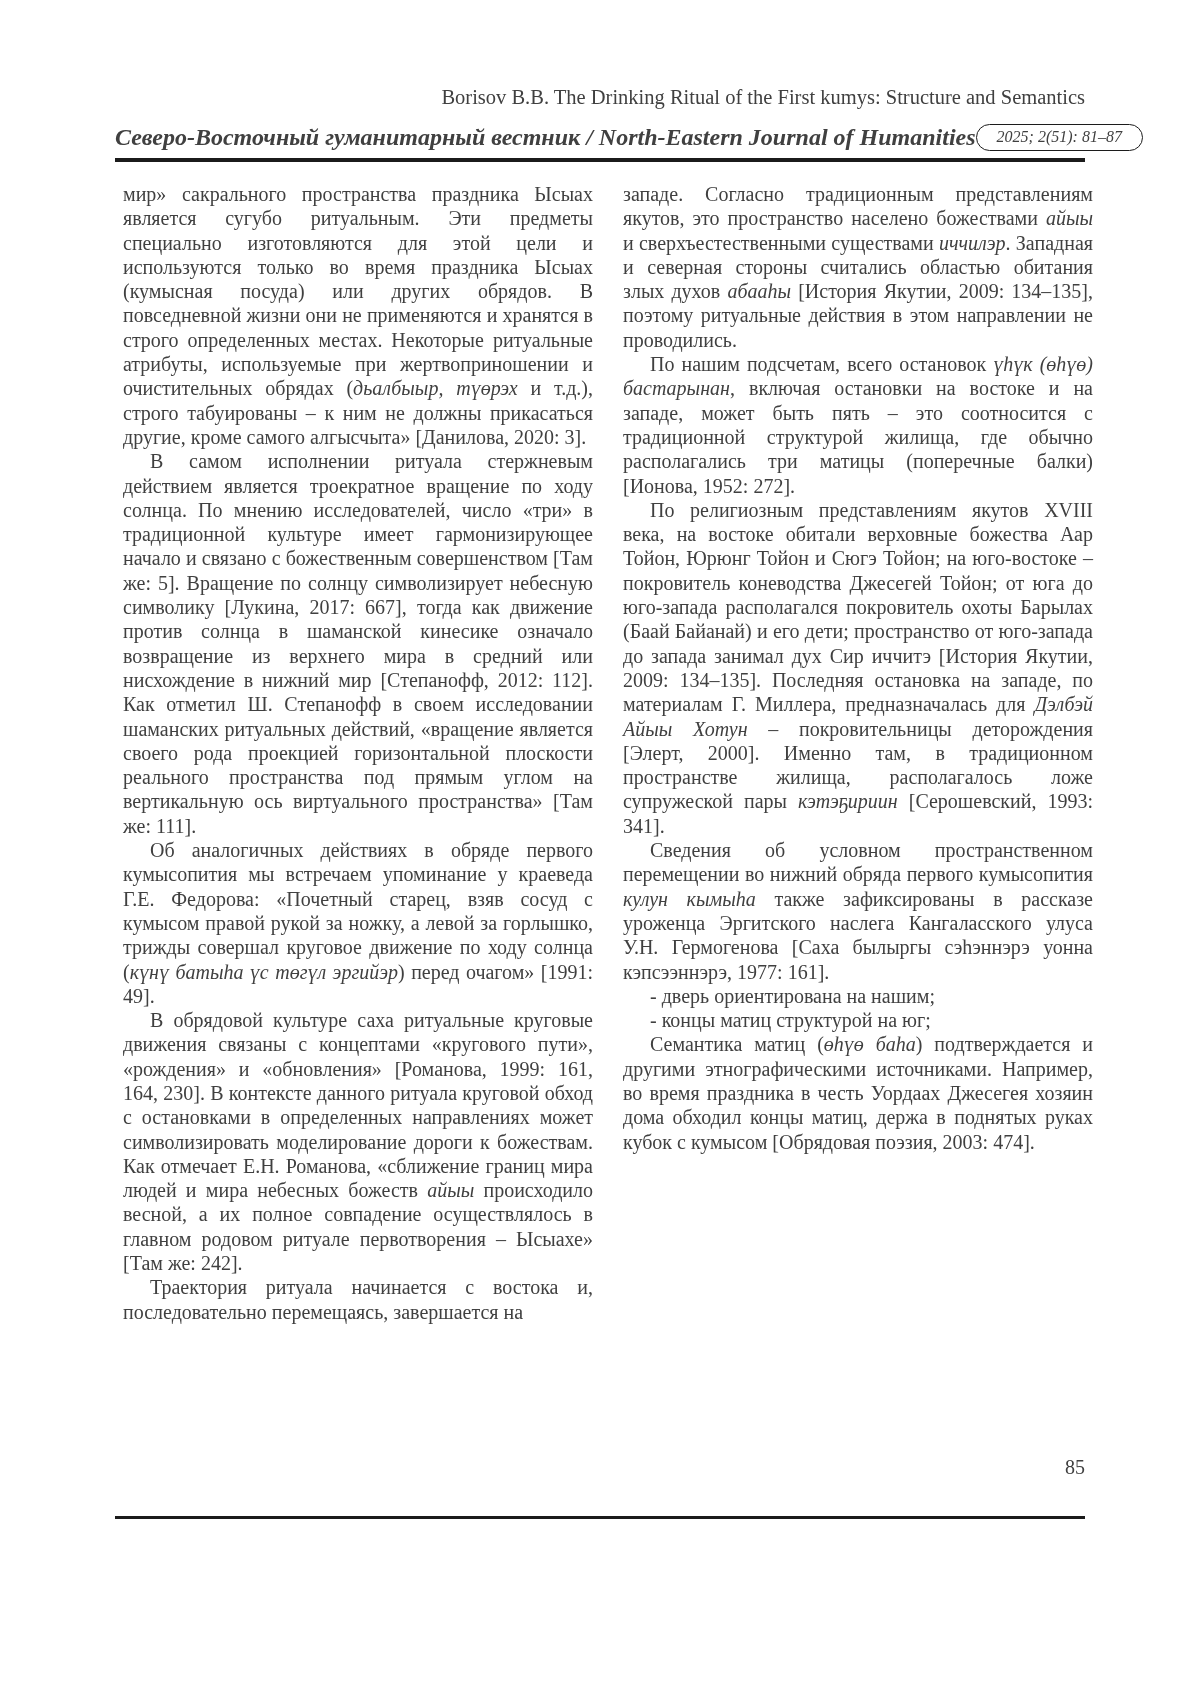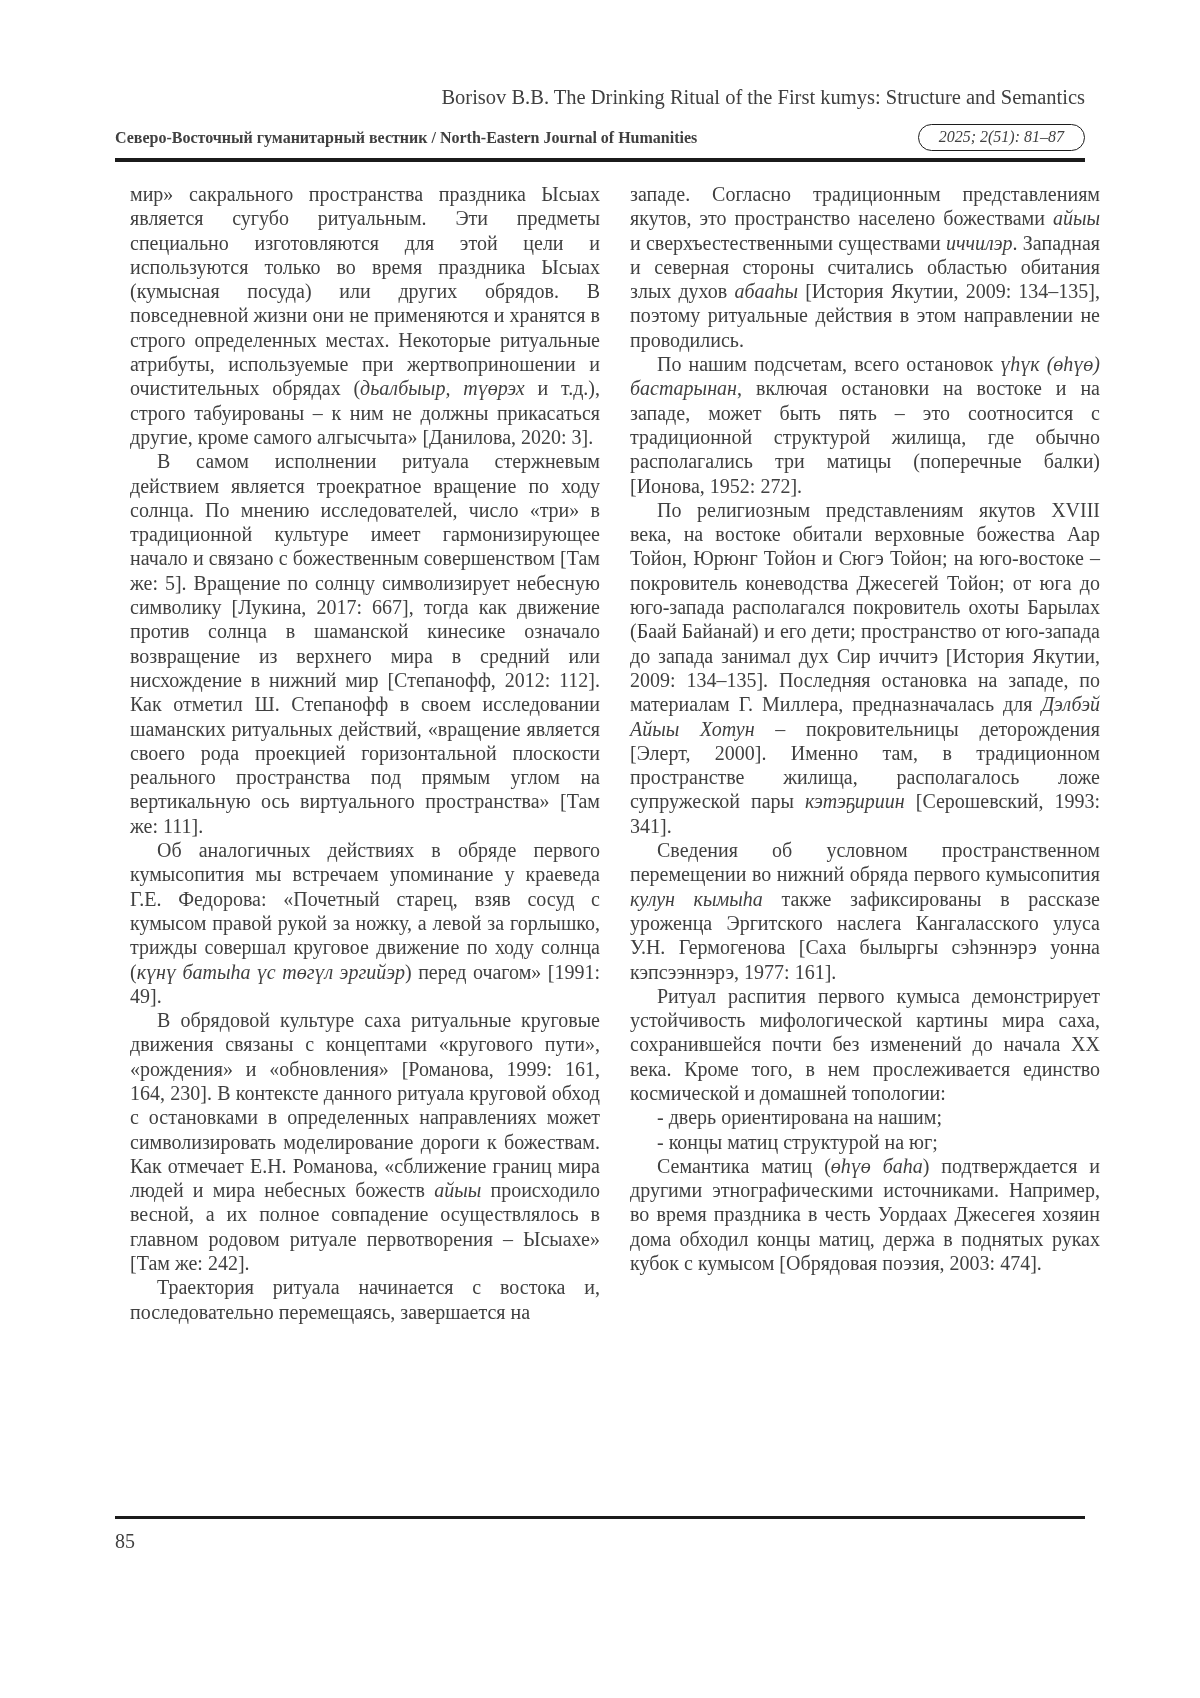--- a/index.html
+++ b/index.html
@@ -21,7 +21,7 @@
     display:flex;justify-content:space-between;align-items:center;
   }
   .journal-title{
-    font-weight:bold;font-size:16px;white-space:nowrap;
+    font-weight:bold;font-style:italic;font-size:24px;white-space:nowrap;
   }
   .issue-badge{
     border:1.6px solid #1c1c1c;border-radius:999px;

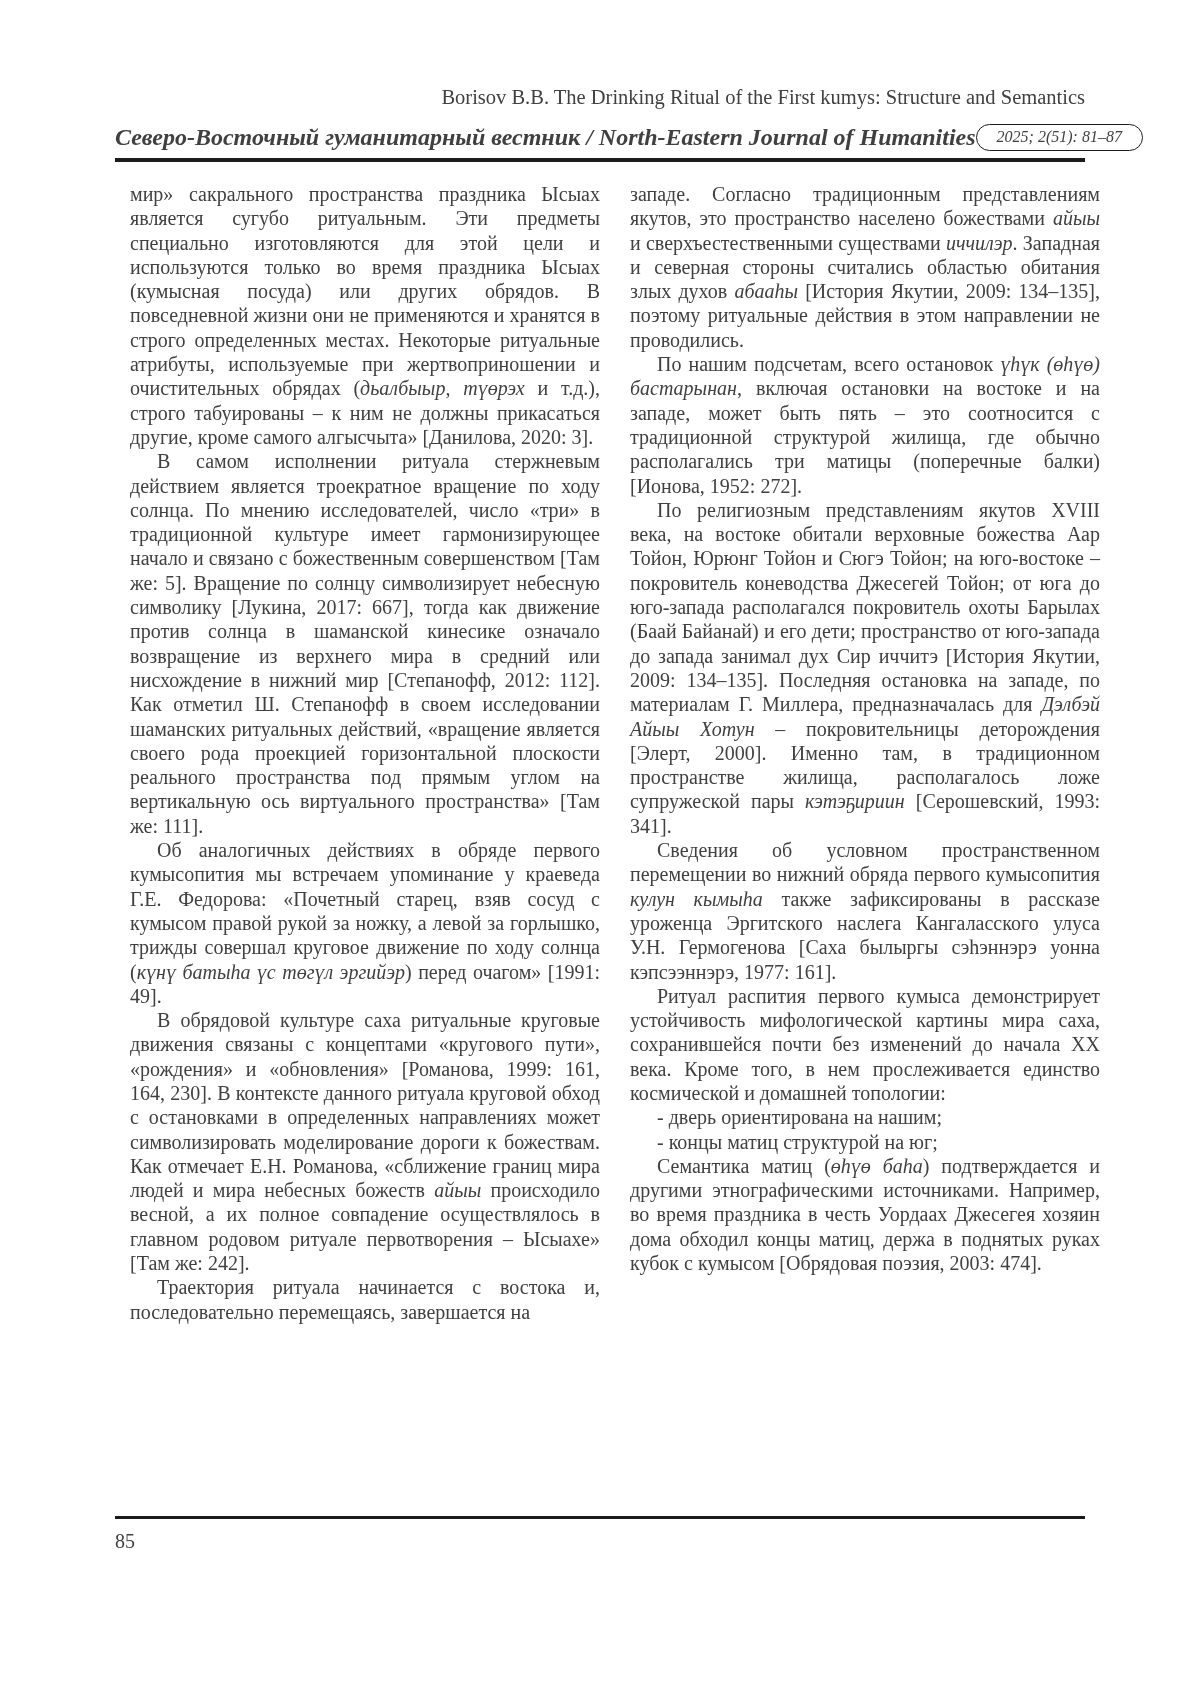--- a/index.html
+++ b/index.html
@@ -32,7 +32,7 @@
     background:#1b1b1b;
   }
   .columns{
-    position:absolute;top:182px;left:15px;width:970px;
+    position:absolute;top:182px;left:8px;width:970px;
     display:flex;gap:30px;
   }
   .col{flex:1;min-width:0;text-align:justify;font-size:20px;line-height:24.3px;}

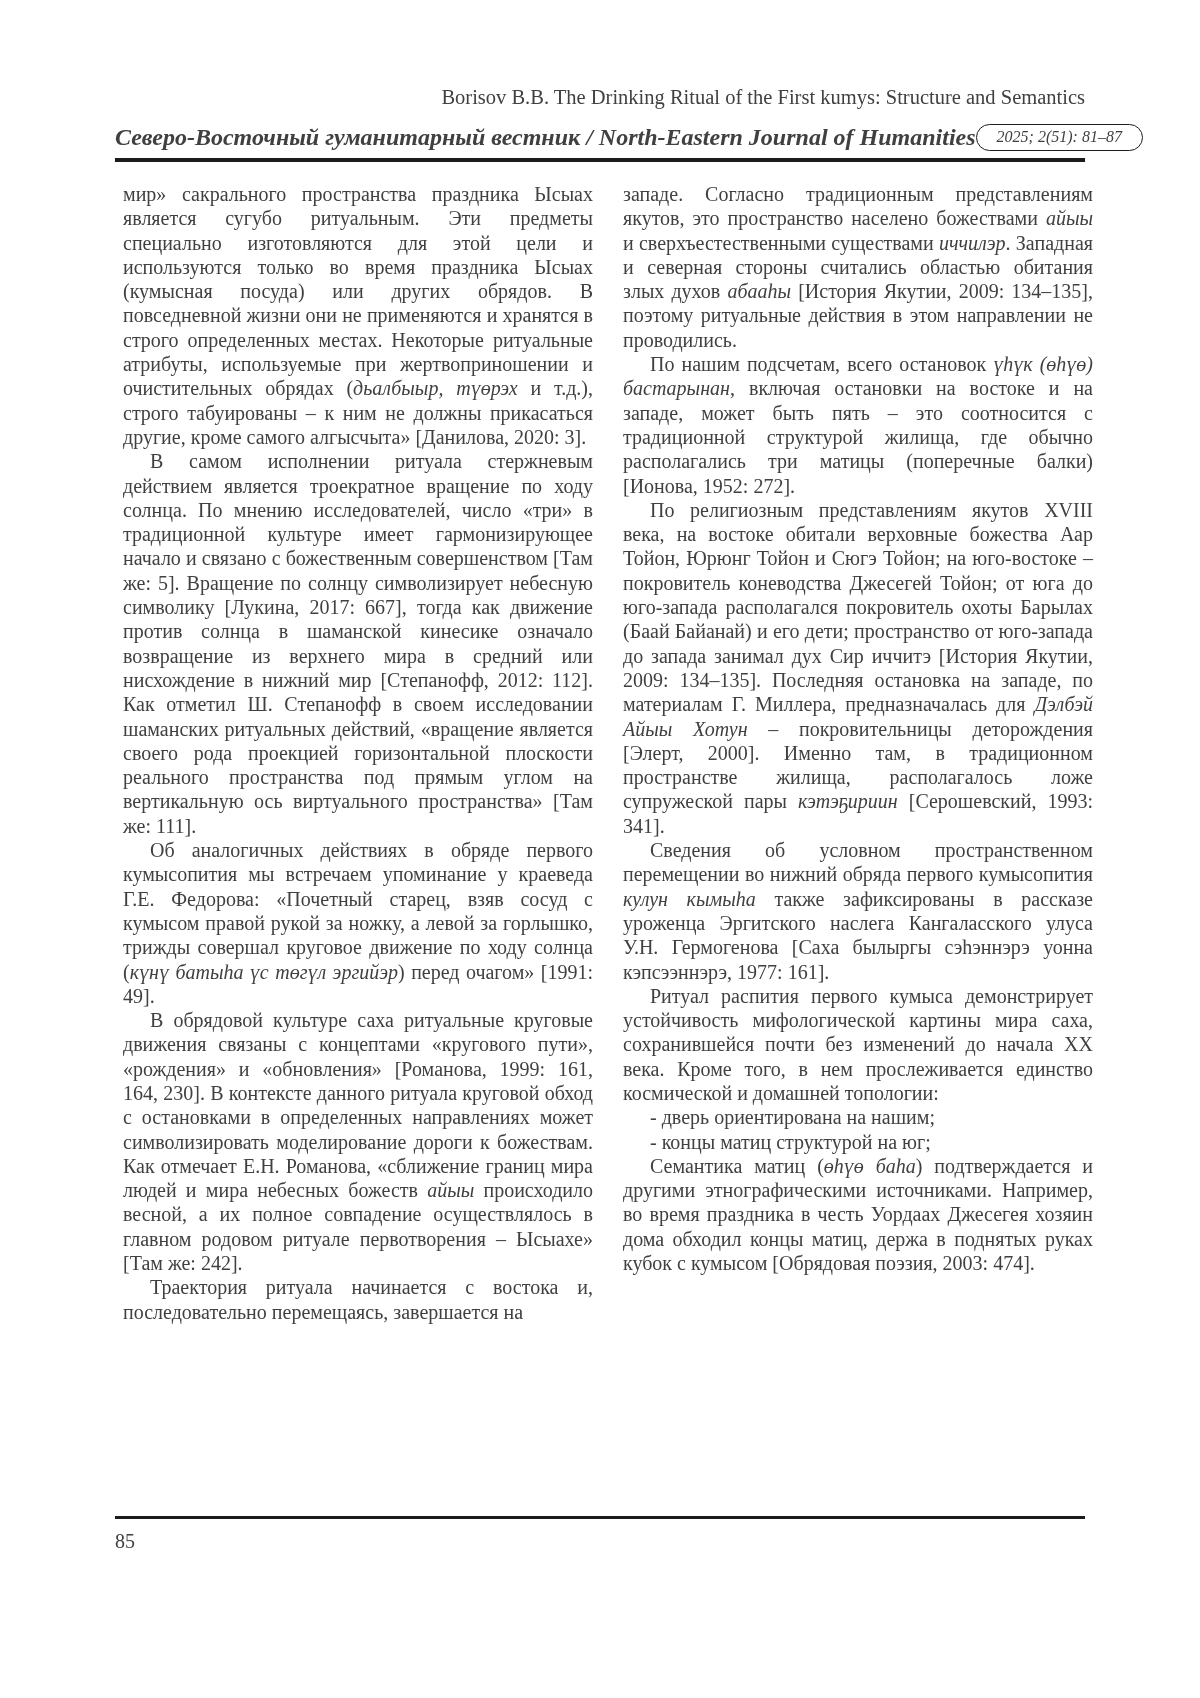--- a/index.html
+++ b/index.html
@@ -76,7 +76,6 @@
           <p class="indent"><span>По нашим подсчетам, всего остановок </span><em>үһүк (өһүө) бастарынан</em><span>, включая остановки на востоке и на западе, может быть пять – это соотносится с традиционной структурой жилища, где обычно располагались три матицы (поперечные балки) [Ионова, 1952: 272].</span></p>
           <p class="indent"><span>По религиозным представлениям якутов XVIII века, на востоке обитали верховные божества Аар Тойон, Юрюнг Тойон и Сюгэ Тойон; на юго-востоке – покровитель коневодства Джесегей Тойон; от юга до юго-запада располагался покровитель охоты Барылах (Баай Байанай) и его дети; пространство от юго-запада до запада занимал дух Сир иччитэ [История Якутии, 2009: 134–135]. Последняя остановка на западе, по материалам Г. Миллера, предназначалась для </span><em>Дэлбэй Айыы Хотун</em><span> – покровительницы деторождения [Элерт, 2000]. Именно там, в традиционном пространстве жилища, располагалось ложе супружеской пары </span><em>кэтэҕириин</em><span> [Серошевский, 1993: 341].</span></p>
           <p class="indent"><span>Сведения об условном пространственном перемещении во нижний обряда первого кумысопития </span><em>кулун кымыһа</em><span> также зафиксированы в рассказе уроженца Эргитского наслега Кангаласского улуса У.Н. Гермогенова [Саха былыргы сэһэннэрэ уонна кэпсээннэрэ, 1977: 161].</span></p>
-          <p class="indent"><span>Ритуал распития первого кумыса демонстрирует устойчивость мифологической картины мира саха, сохранившейся почти без изменений до начала XX века. Кроме того, в нем прослеживается единство космической и домашней топологии:</span></p>
           <p class="indent"><span>- дверь ориентирована на нашим;</span></p>
           <p class="indent"><span>- концы матиц структурой на юг;</span></p>
           <p class="indent"><span>Семантика матиц (</span><em>өһүө баһа</em><span>) подтверждается и другими этнографическими источниками. Например, во время праздника в честь Уордаах Джесегея хозяин дома обходил концы матиц, держа в поднятых руках кубок с кумысом [Обрядовая поэзия, 2003: 474].</span></p>

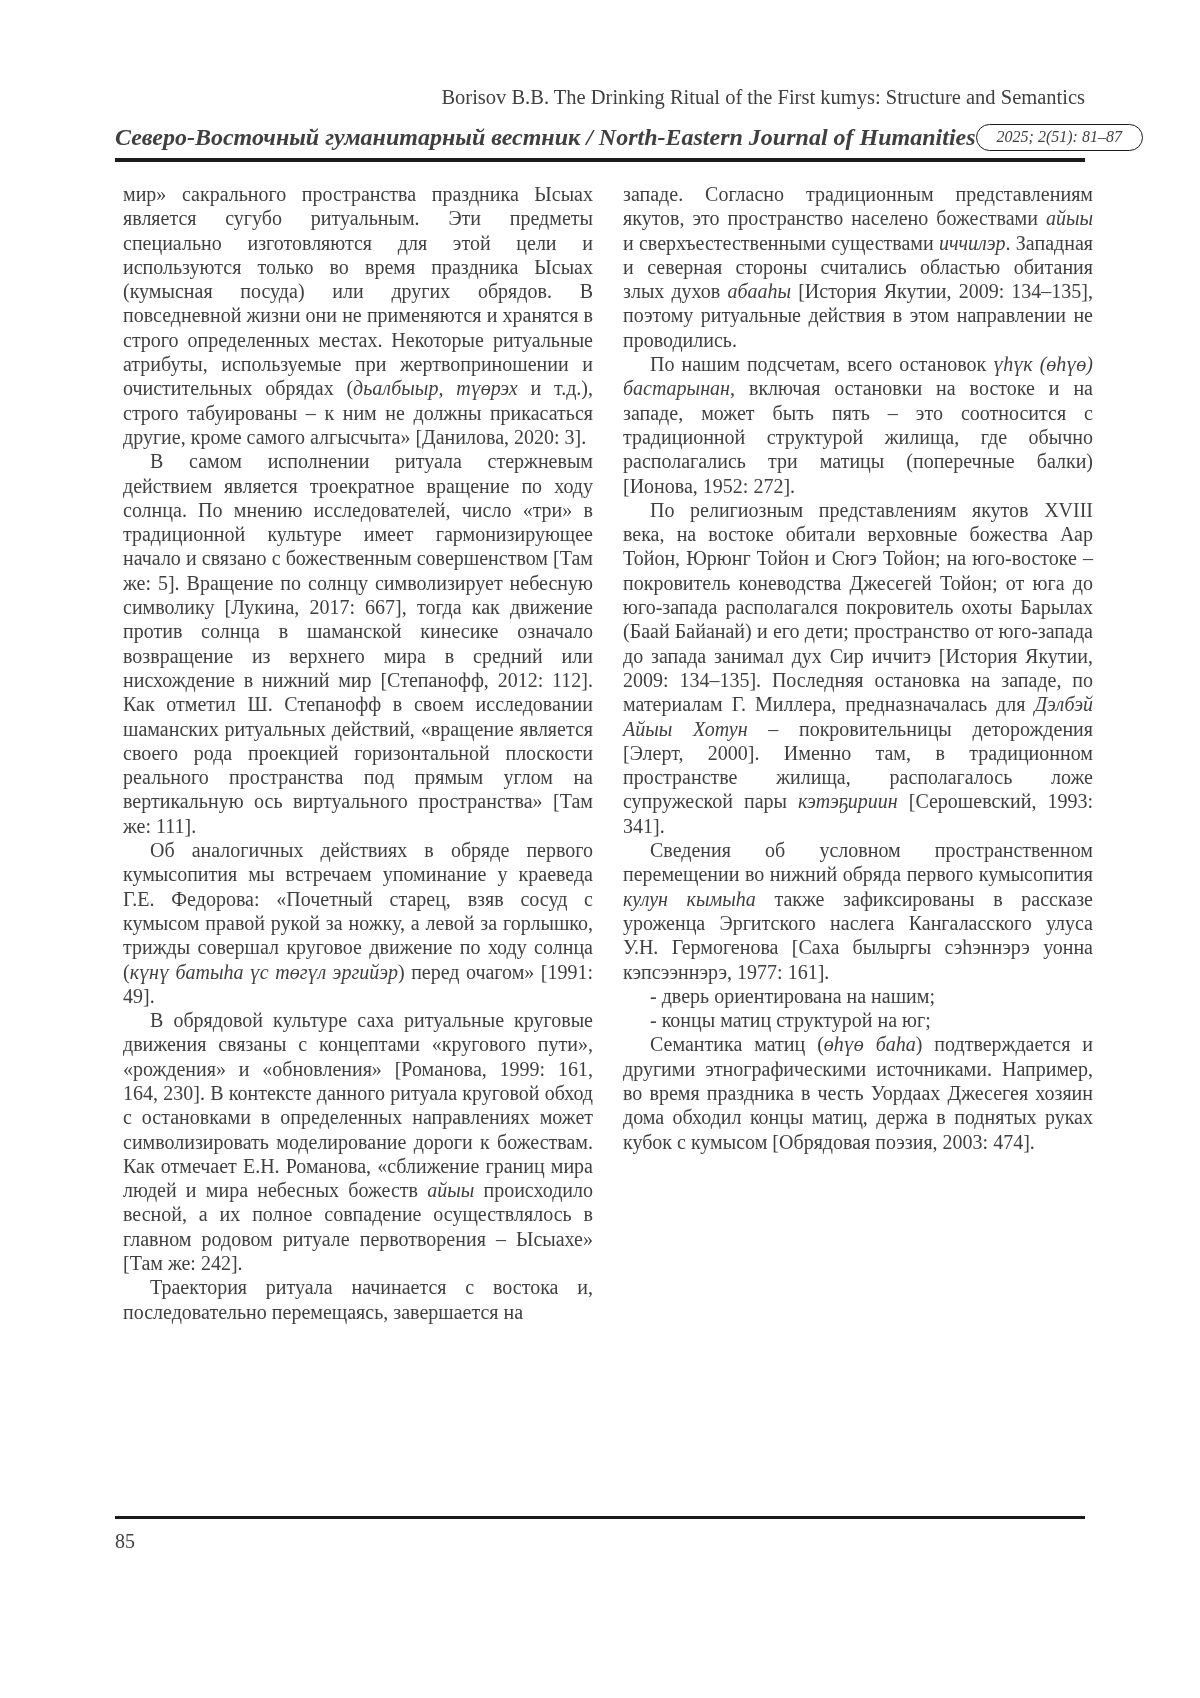--- a/index.html
+++ b/index.html
@@ -44,8 +44,8 @@
     background:#1b1b1b;
   }
   .page-number{
-    position:absolute;top:1530px;left:0;width:970px;
-    font-size:20px;
+    position:absolute;top:1456px;left:0;width:970px;
+    text-align:right;font-size:20px;
   }
 </style>
 </head>

